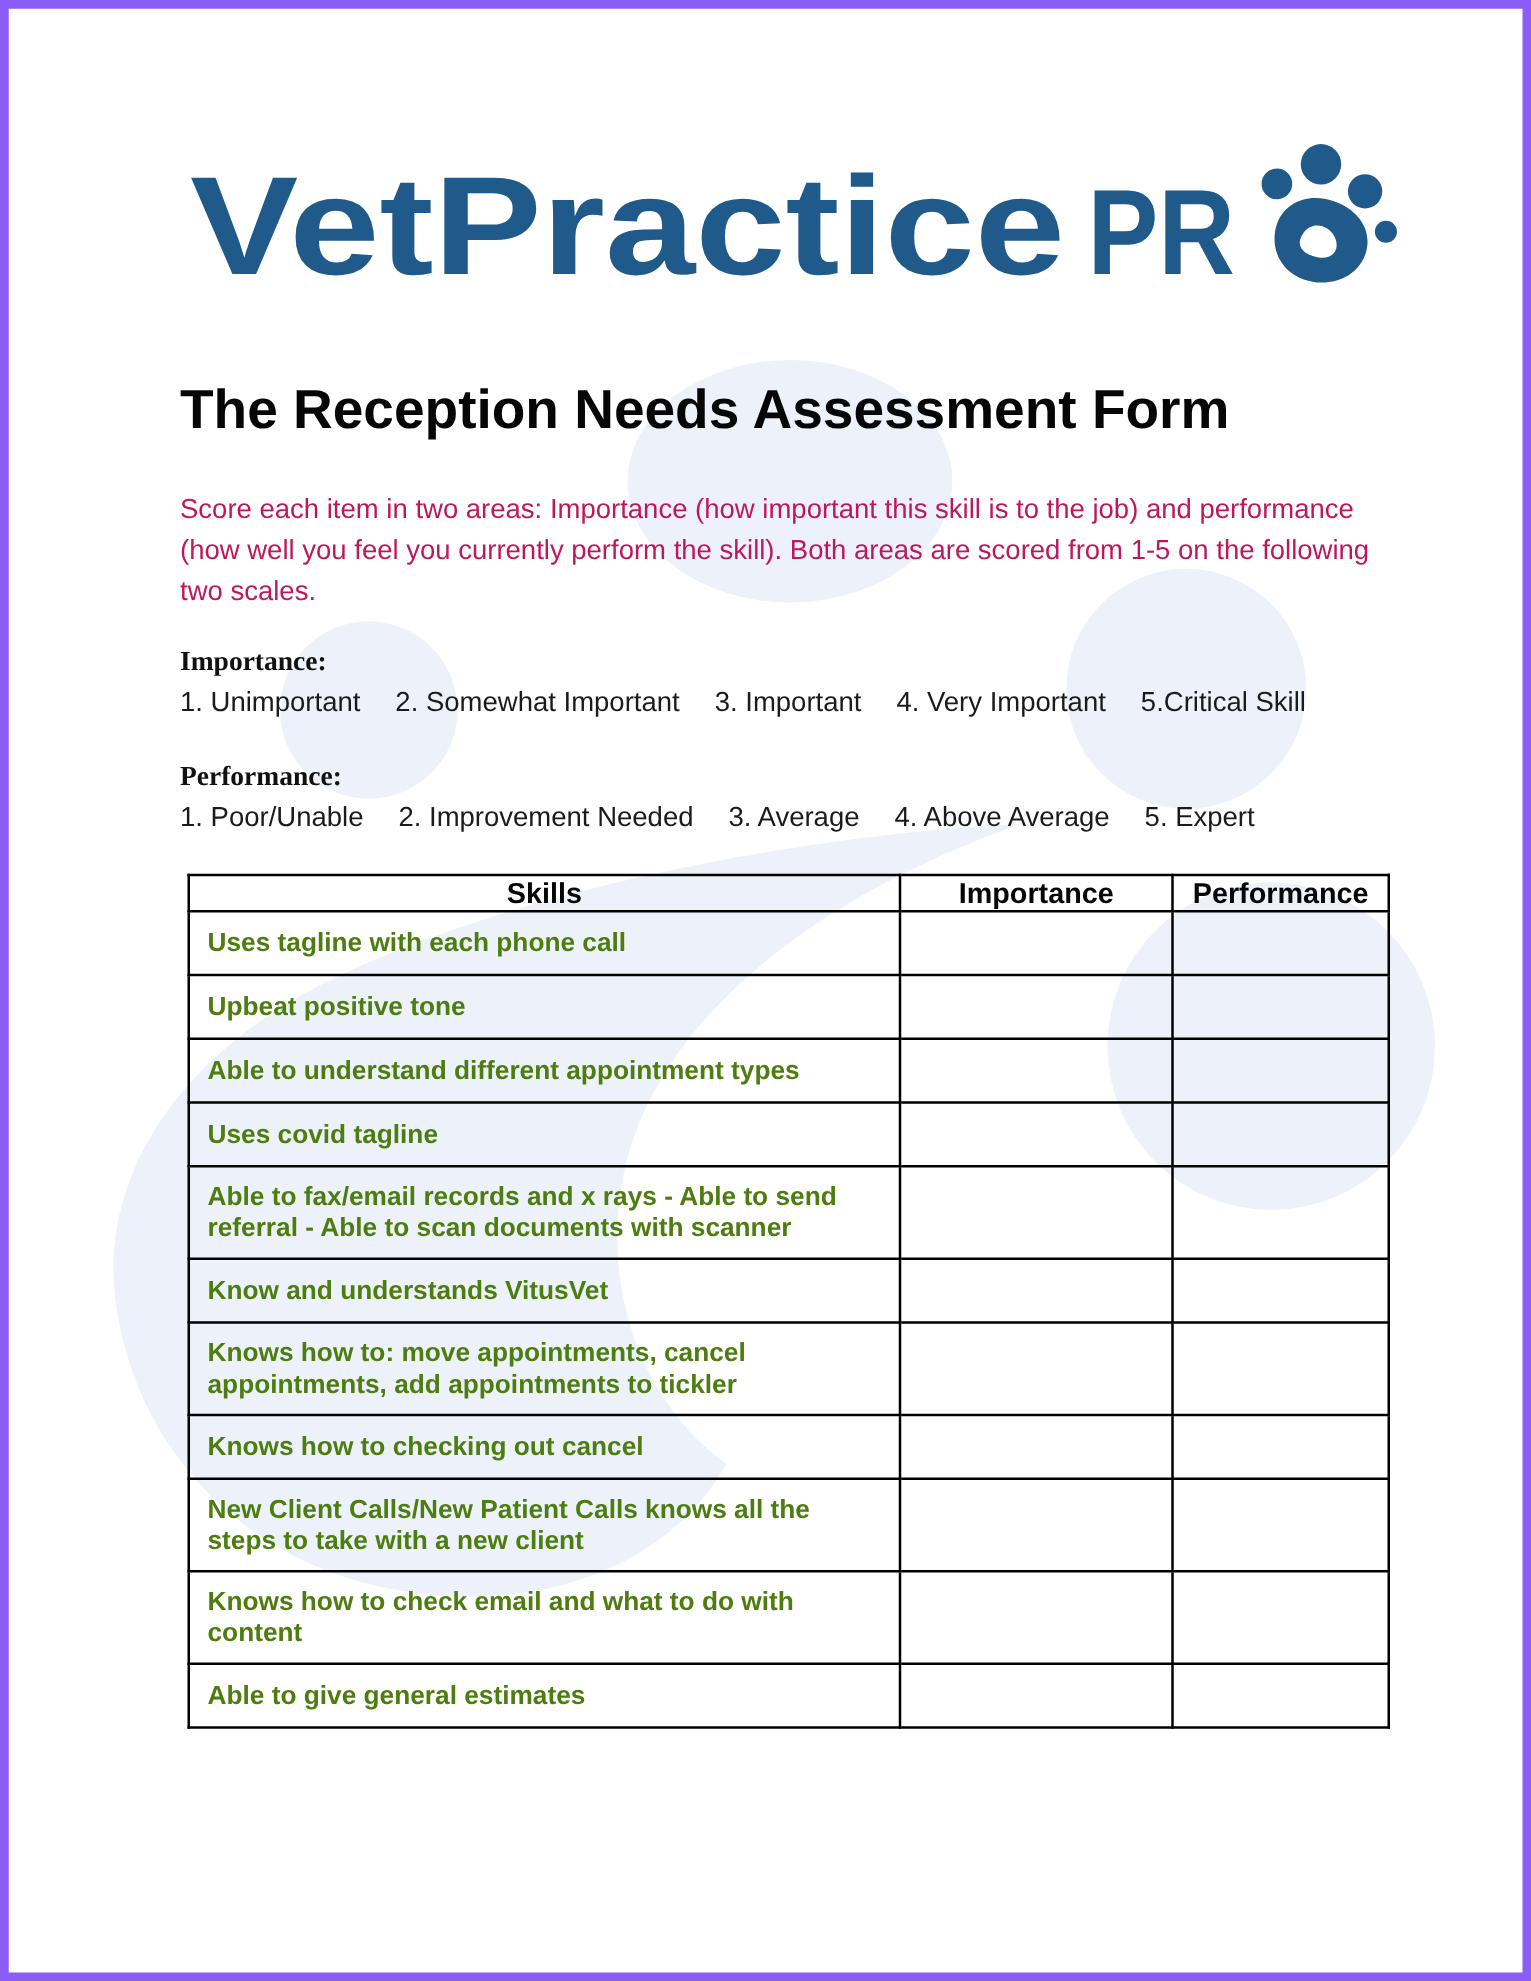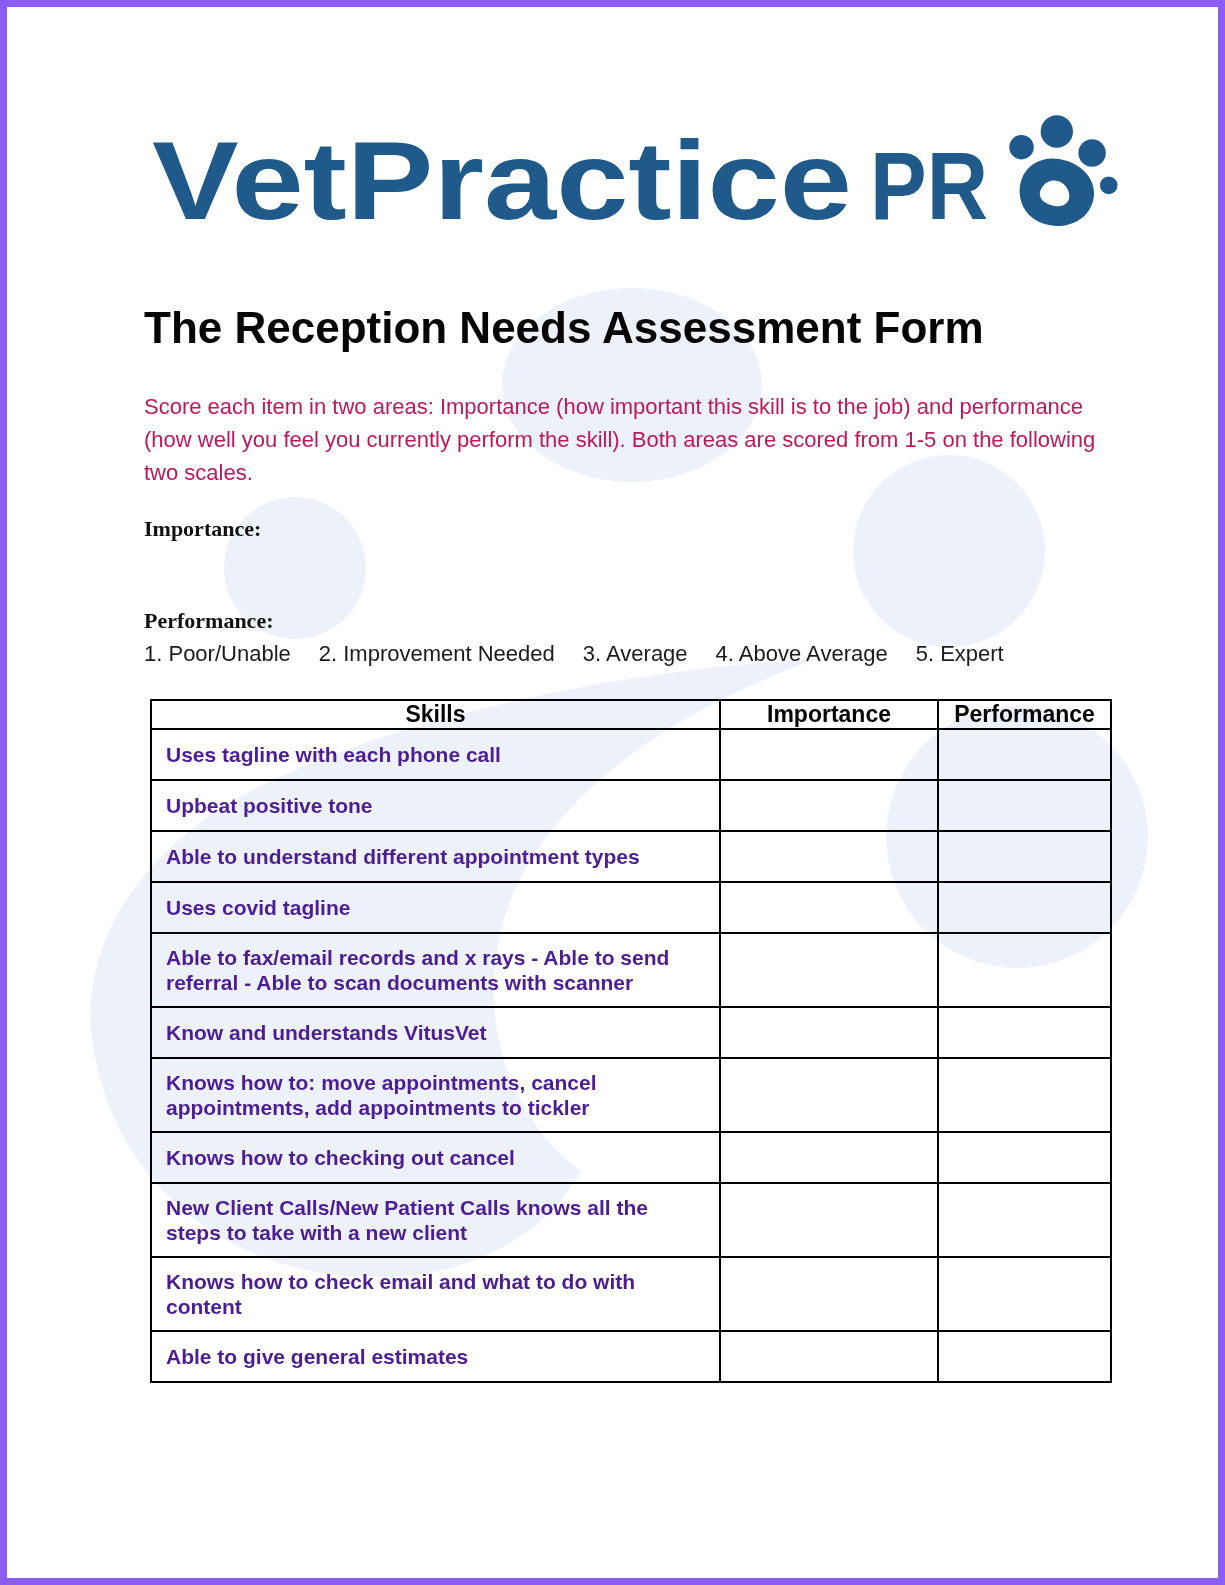--- a/index.html
+++ b/index.html
@@ -97,6 +97,7 @@
 
   <div class="scale-block importance">
     <div class="scale-label">Importance:</div>
+    <div class="scale-items"><span class="scale-item">1. Unimportant</span><span class="scale-item">2. Somewhat Important</span><span class="scale-item">3. Important</span><span class="scale-item">4. Very Important</span><span class="scale-item">5.Critical Skill</span></div>
   </div>
 
   <div class="scale-block performance">

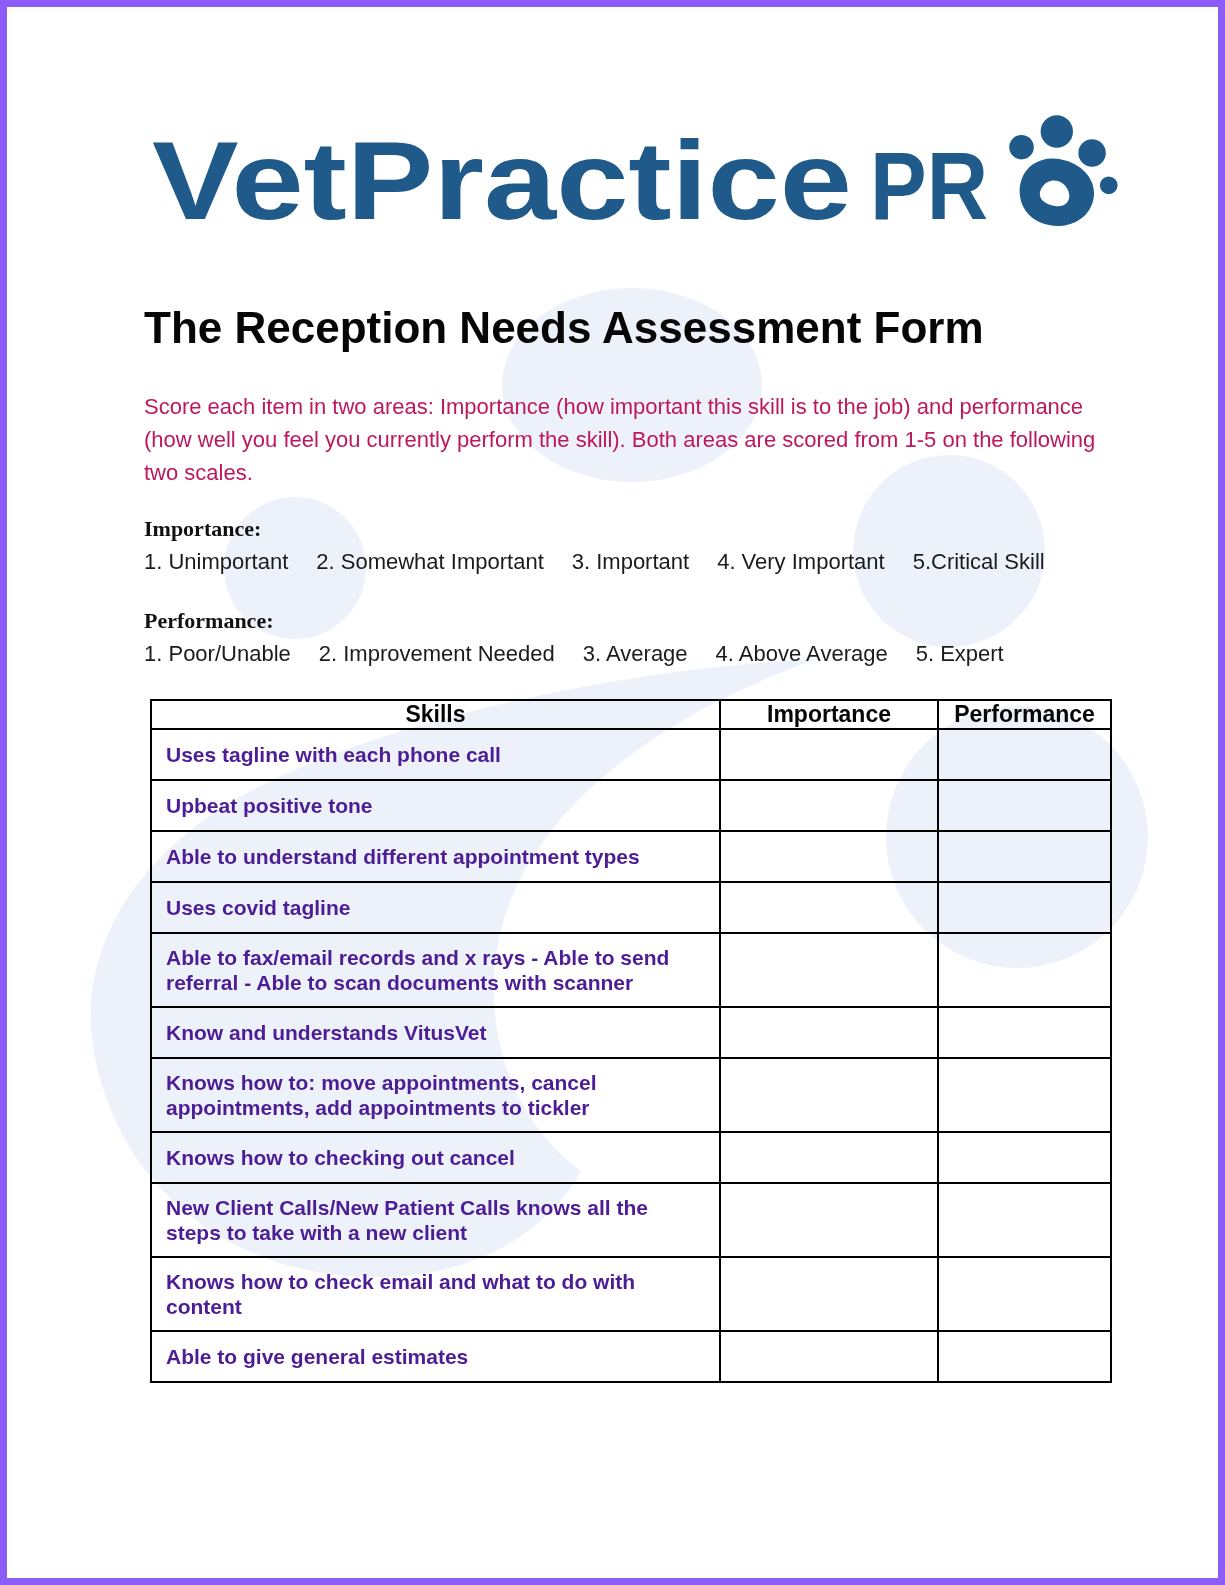--- a/index.html
+++ b/index.html
@@ -52,7 +52,7 @@
     padding:0 6px; text-align:center;
   }
   table.skills td.skill {
-    font-size:21px; font-weight:700; color:#4c1d95;
+    font-size:21px; font-weight:700; color:#4d7c0f;
     padding:11px 14px; line-height:25px; text-align:left;
     vertical-align:middle;
   }

